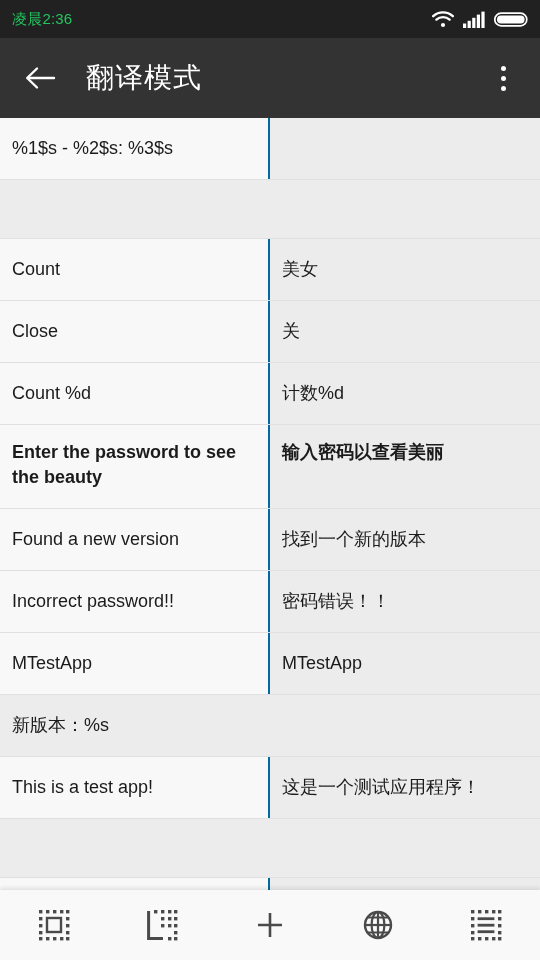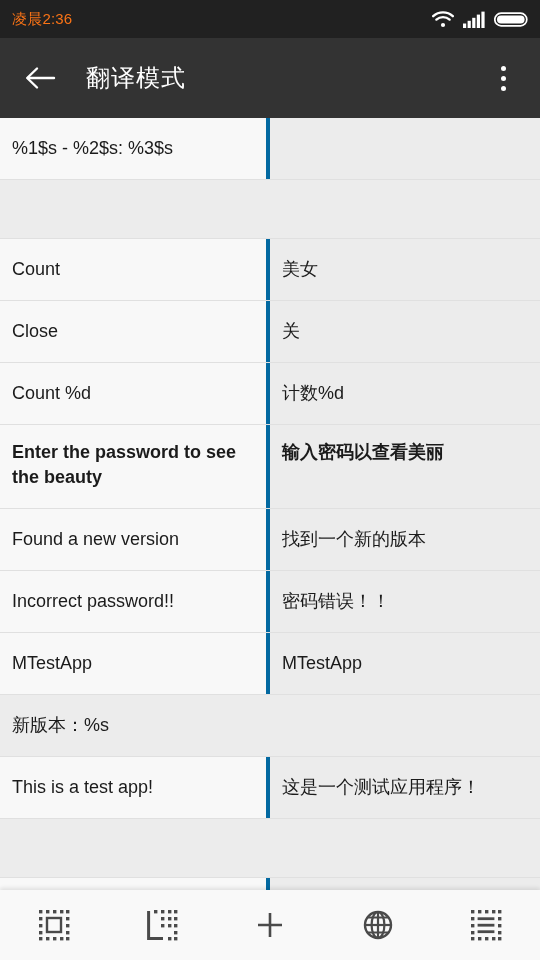--- a/index.html
+++ b/index.html
@@ -13,7 +13,7 @@
 
   
   .statusbar {
-    height:38px; background:#212121; color:#f97316;
+    height:38px; background:#212121; color:#22c55e;
     display:flex; align-items:center; padding:0 12px;
     font-size:15px;
   }

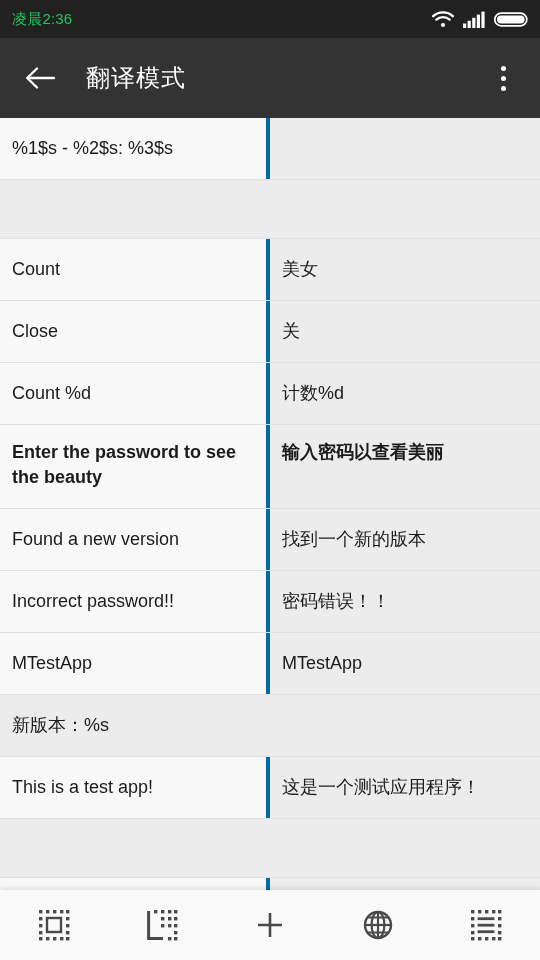--- a/index.html
+++ b/index.html
@@ -33,7 +33,7 @@
   }
   .back-btn svg { display:block; }
   .toolbar-title {
-    color:#ffffff; font-size:24px; margin-left:22px; letter-spacing:1px;
+    color:#ffffff; font-size:28px; margin-left:22px; letter-spacing:1px;
     white-space:nowrap;
   }
   .overflow-btn {

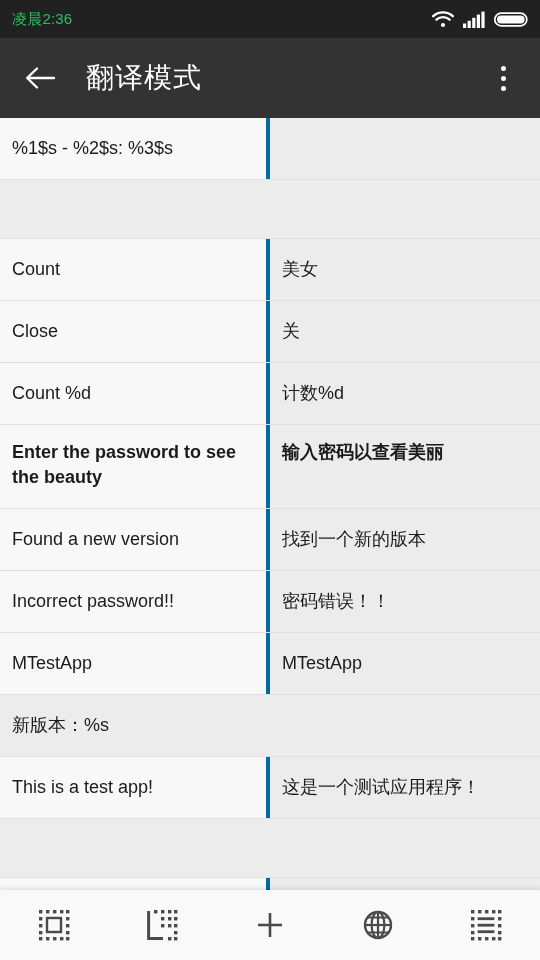--- a/index.html
+++ b/index.html
@@ -68,7 +68,7 @@
   .cell-src {
     width:270px; flex:0 0 270px;
     background:#f8f8f8;
-    border-right:4px solid #0369a1;
+    border-right:2px solid #0369a1;
     padding-left:12px;
   }
   .cell-dst {

